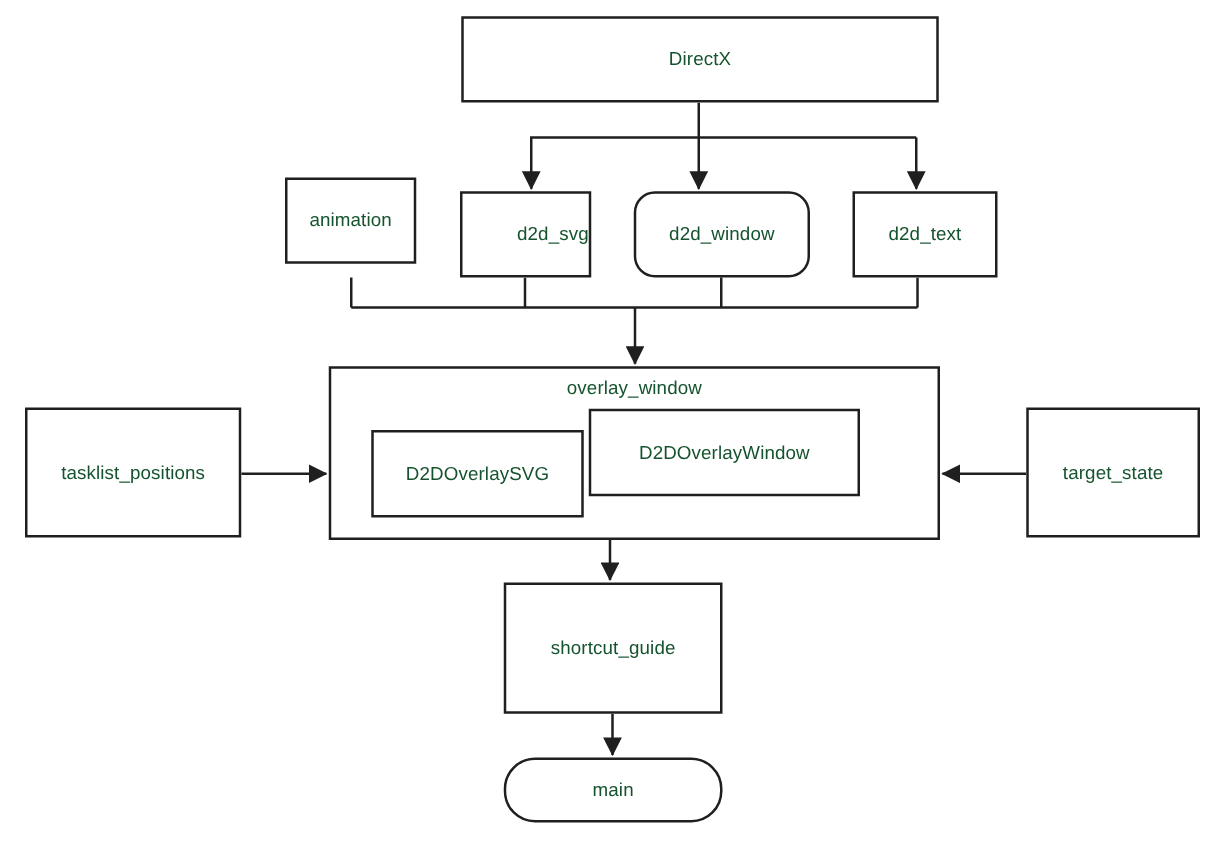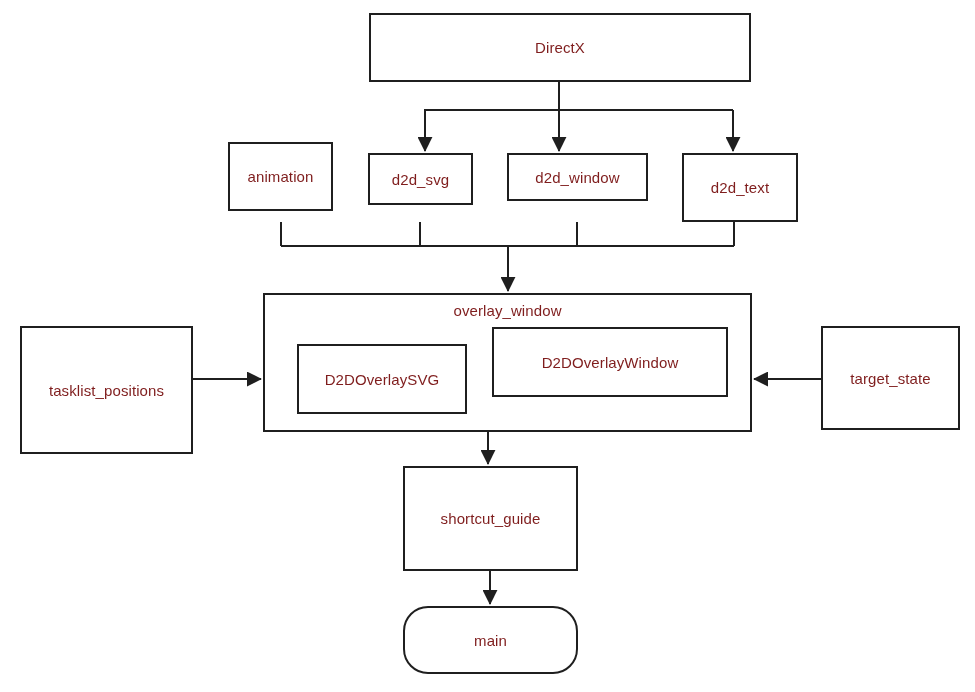--- a/index.html
+++ b/index.html
@@ -31,7 +31,7 @@
     align-items: center;
     justify-content: center;
     font-size: 15px;
-    color: #7f1d1d;
+    color: #14532d;
     text-align: center;
     letter-spacing: 0.1px;
   }

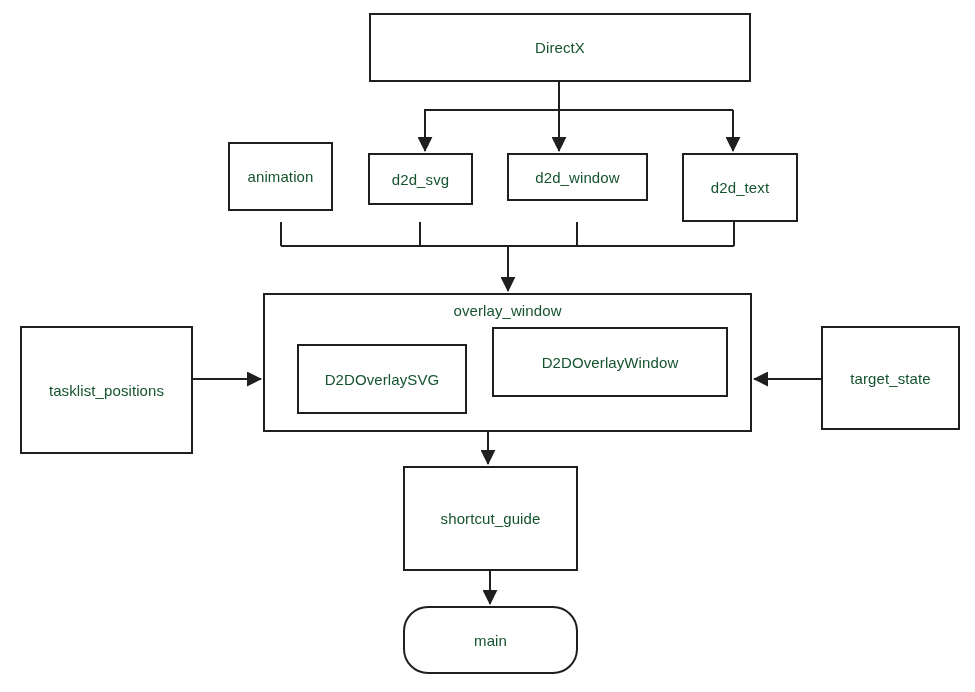--- a/index.html
+++ b/index.html
@@ -45,7 +45,7 @@
   
   .n-directx            { left: 369px; top: 13px;  width: 382px; height: 69px; }
   .n-animation          { left: 228px; top: 142px; width: 105px; height: 69px; }
-  .n-d2d-svg            { left: 368px; top: 153px; width: 105px; height: 52px; }
+  .n-d2d-svg            { left: 368px; top: 153px; width: 105px; height: 69px; justify-content: flex-end; }
   .n-d2d-window         { left: 507px; top: 153px; width: 141px; height: 48px; }
   .n-d2d-text           { left: 682px; top: 153px; width: 116px; height: 69px; }
   .n-overlay-window     { left: 263px; top: 293px; width: 489px; height: 139px; }

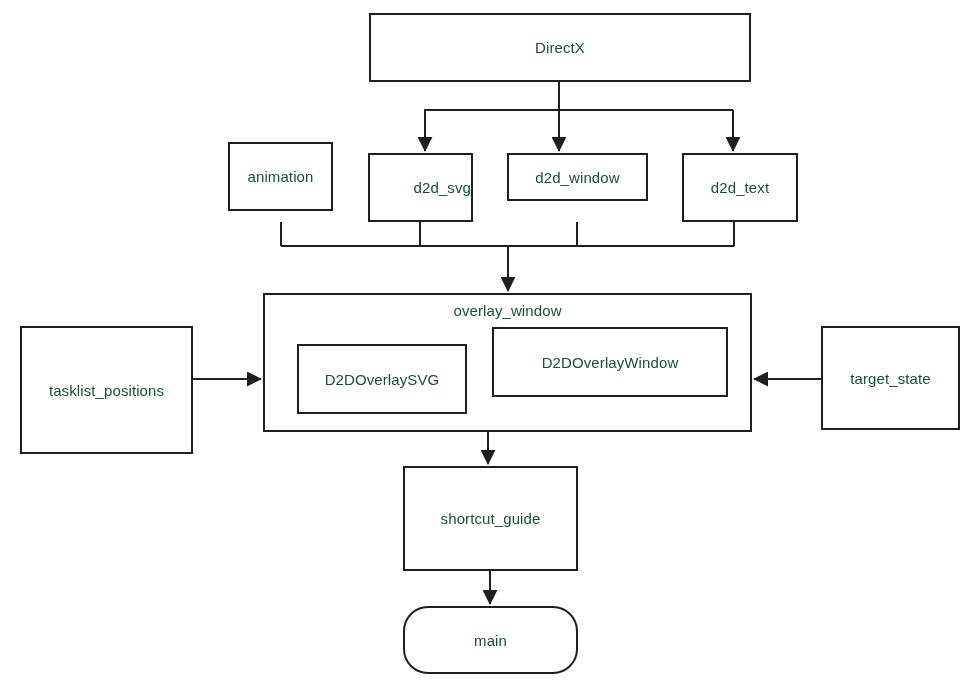--- a/index.html
+++ b/index.html
@@ -46,7 +46,7 @@
   .n-directx            { left: 369px; top: 13px;  width: 382px; height: 69px; }
   .n-animation          { left: 228px; top: 142px; width: 105px; height: 69px; }
   .n-d2d-svg            { left: 368px; top: 153px; width: 105px; height: 69px; justify-content: flex-end; }
-  .n-d2d-window         { left: 507px; top: 153px; width: 141px; height: 48px; }
+  .n-d2d-window         { left: 507px; top: 153px; width: 141px; height: 69px; border-radius: 17px; }
   .n-d2d-text           { left: 682px; top: 153px; width: 116px; height: 69px; }
   .n-overlay-window     { left: 263px; top: 293px; width: 489px; height: 139px; }
   .n-d2d-overlay-svg    { left: 297px; top: 327px; width: 170px; height: 70px; margin-top: 17px; }

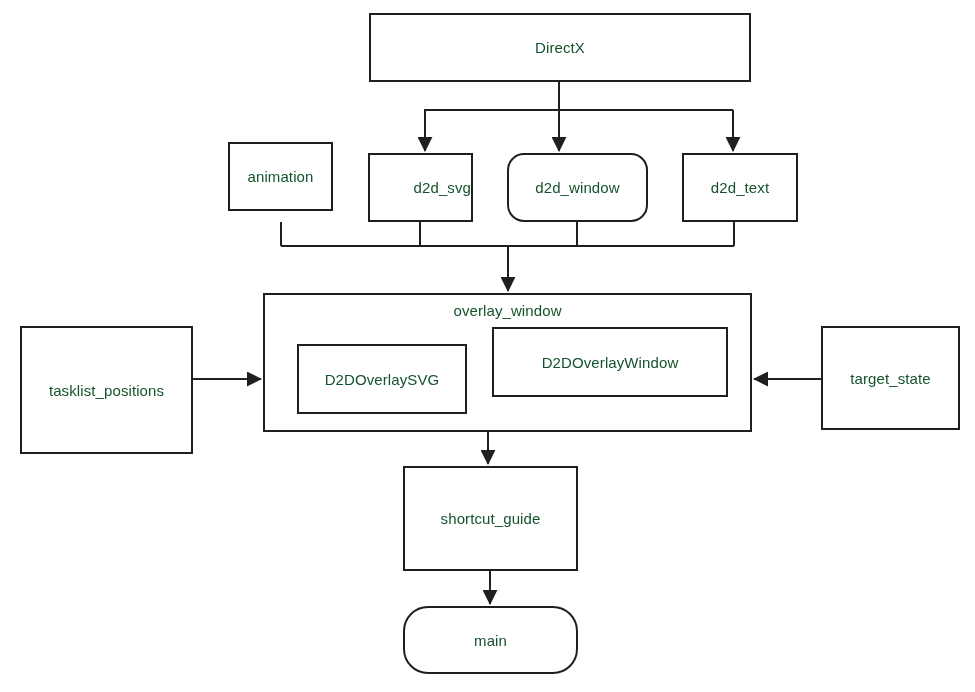--- a/index.html
+++ b/index.html
@@ -50,7 +50,7 @@
   .n-d2d-text           { left: 682px; top: 153px; width: 116px; height: 69px; }
   .n-overlay-window     { left: 263px; top: 293px; width: 489px; height: 139px; }
   .n-d2d-overlay-svg    { left: 297px; top: 327px; width: 170px; height: 70px; margin-top: 17px; }
-  .n-d2d-overlay-window { left: 492px; top: 327px; width: 236px; height: 70px; align-items: center; }
+  .n-d2d-overlay-window { left: 471px; top: 327px; width: 217px; height: 70px; align-items: center; }
   .n-tasklist-positions { left: 20px;  top: 326px; width: 173px; height: 128px; }
   .n-target-state       { left: 821px; top: 326px; width: 139px; height: 104px; }
   .n-shortcut-guide     { left: 403px; top: 466px; width: 175px; height: 105px; }

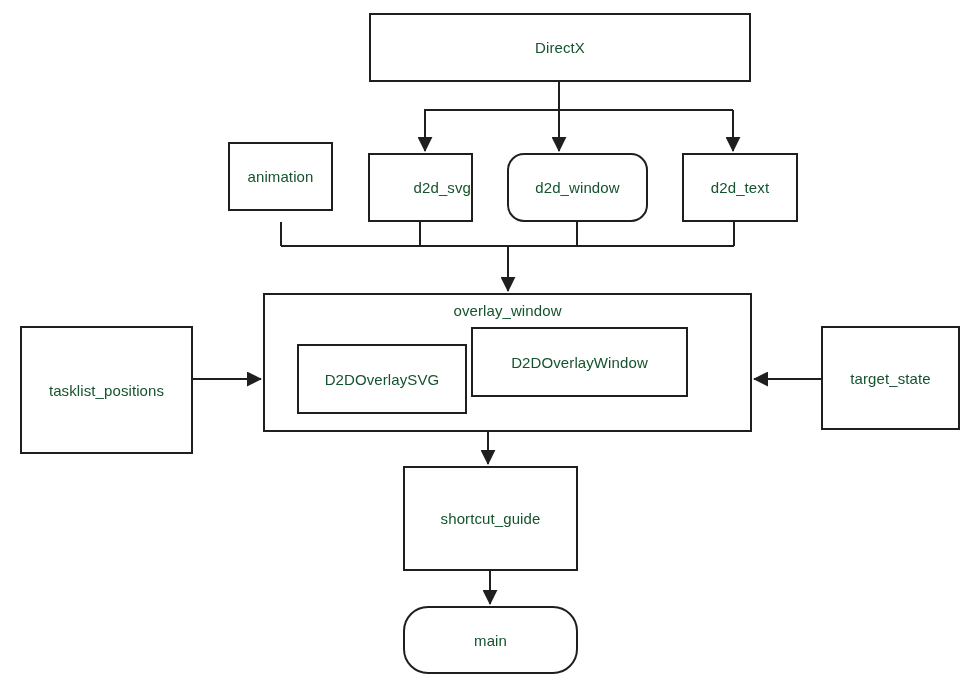--- a/index.html
+++ b/index.html
@@ -51,7 +51,7 @@
   .n-overlay-window     { left: 263px; top: 293px; width: 489px; height: 139px; }
   .n-d2d-overlay-svg    { left: 297px; top: 327px; width: 170px; height: 70px; margin-top: 17px; }
   .n-d2d-overlay-window { left: 471px; top: 327px; width: 217px; height: 70px; align-items: center; }
-  .n-tasklist-positions { left: 20px;  top: 326px; width: 173px; height: 128px; }
+  .n-tasklist-positions { left: 20px;  top: 326px; width: 173px; height: 104px; }
   .n-target-state       { left: 821px; top: 326px; width: 139px; height: 104px; }
   .n-shortcut-guide     { left: 403px; top: 466px; width: 175px; height: 105px; }
   .n-main               { left: 403px; top: 606px; width: 175px; height: 68px; border-radius: 25px; }

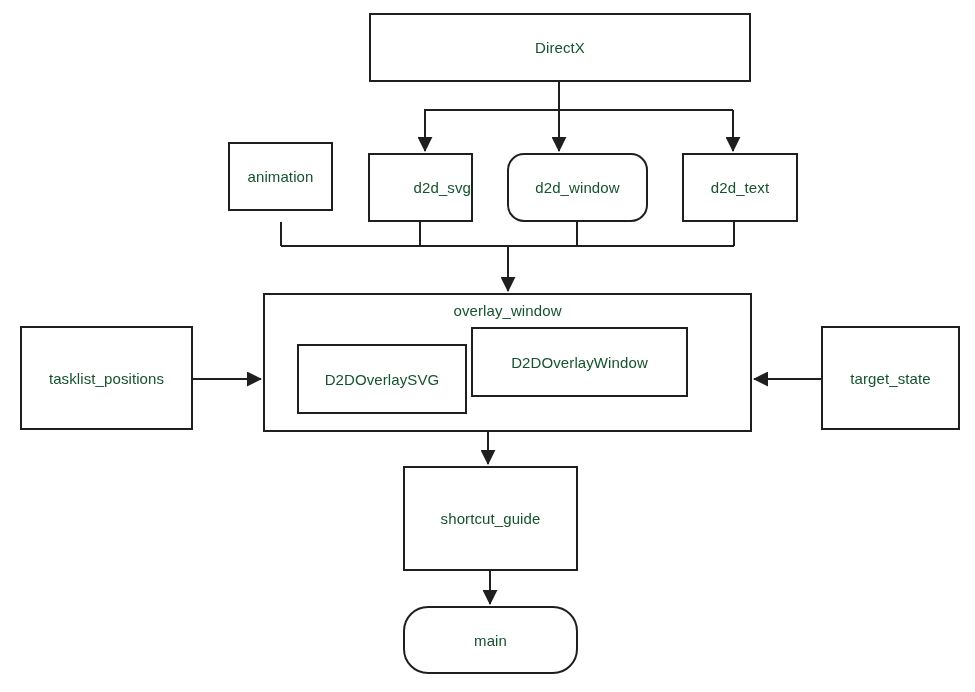--- a/index.html
+++ b/index.html
@@ -54,7 +54,7 @@
   .n-tasklist-positions { left: 20px;  top: 326px; width: 173px; height: 104px; }
   .n-target-state       { left: 821px; top: 326px; width: 139px; height: 104px; }
   .n-shortcut-guide     { left: 403px; top: 466px; width: 175px; height: 105px; }
-  .n-main               { left: 403px; top: 606px; width: 175px; height: 68px; border-radius: 25px; }
+  .n-main               { left: 403px; top: 606px; width: 175px; height: 52px; border-radius: 25px; }
 </style>
 </head>
 <body>

